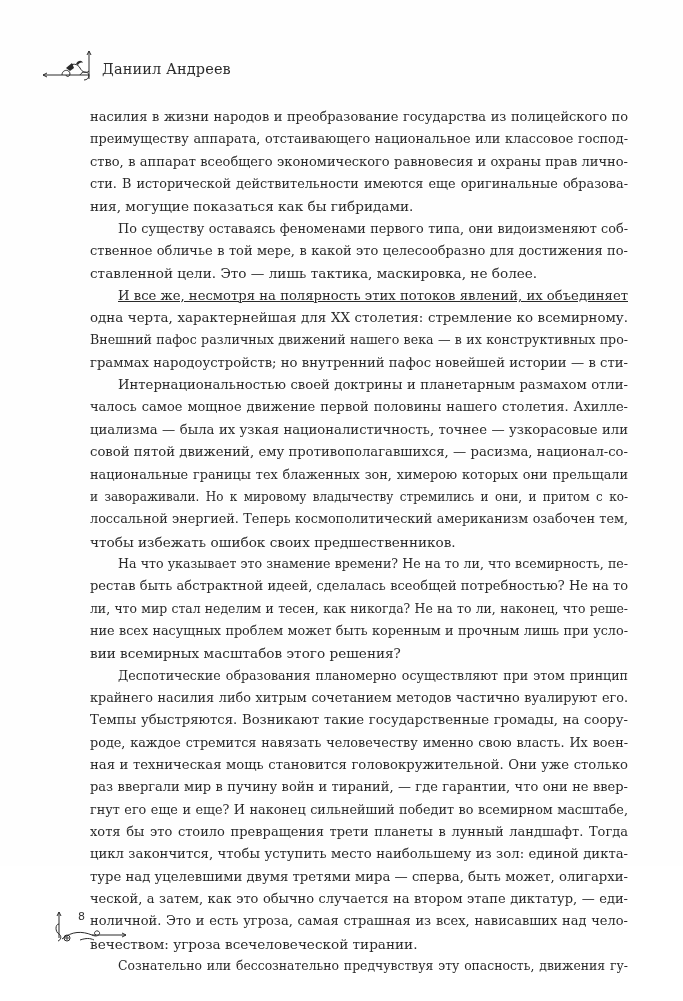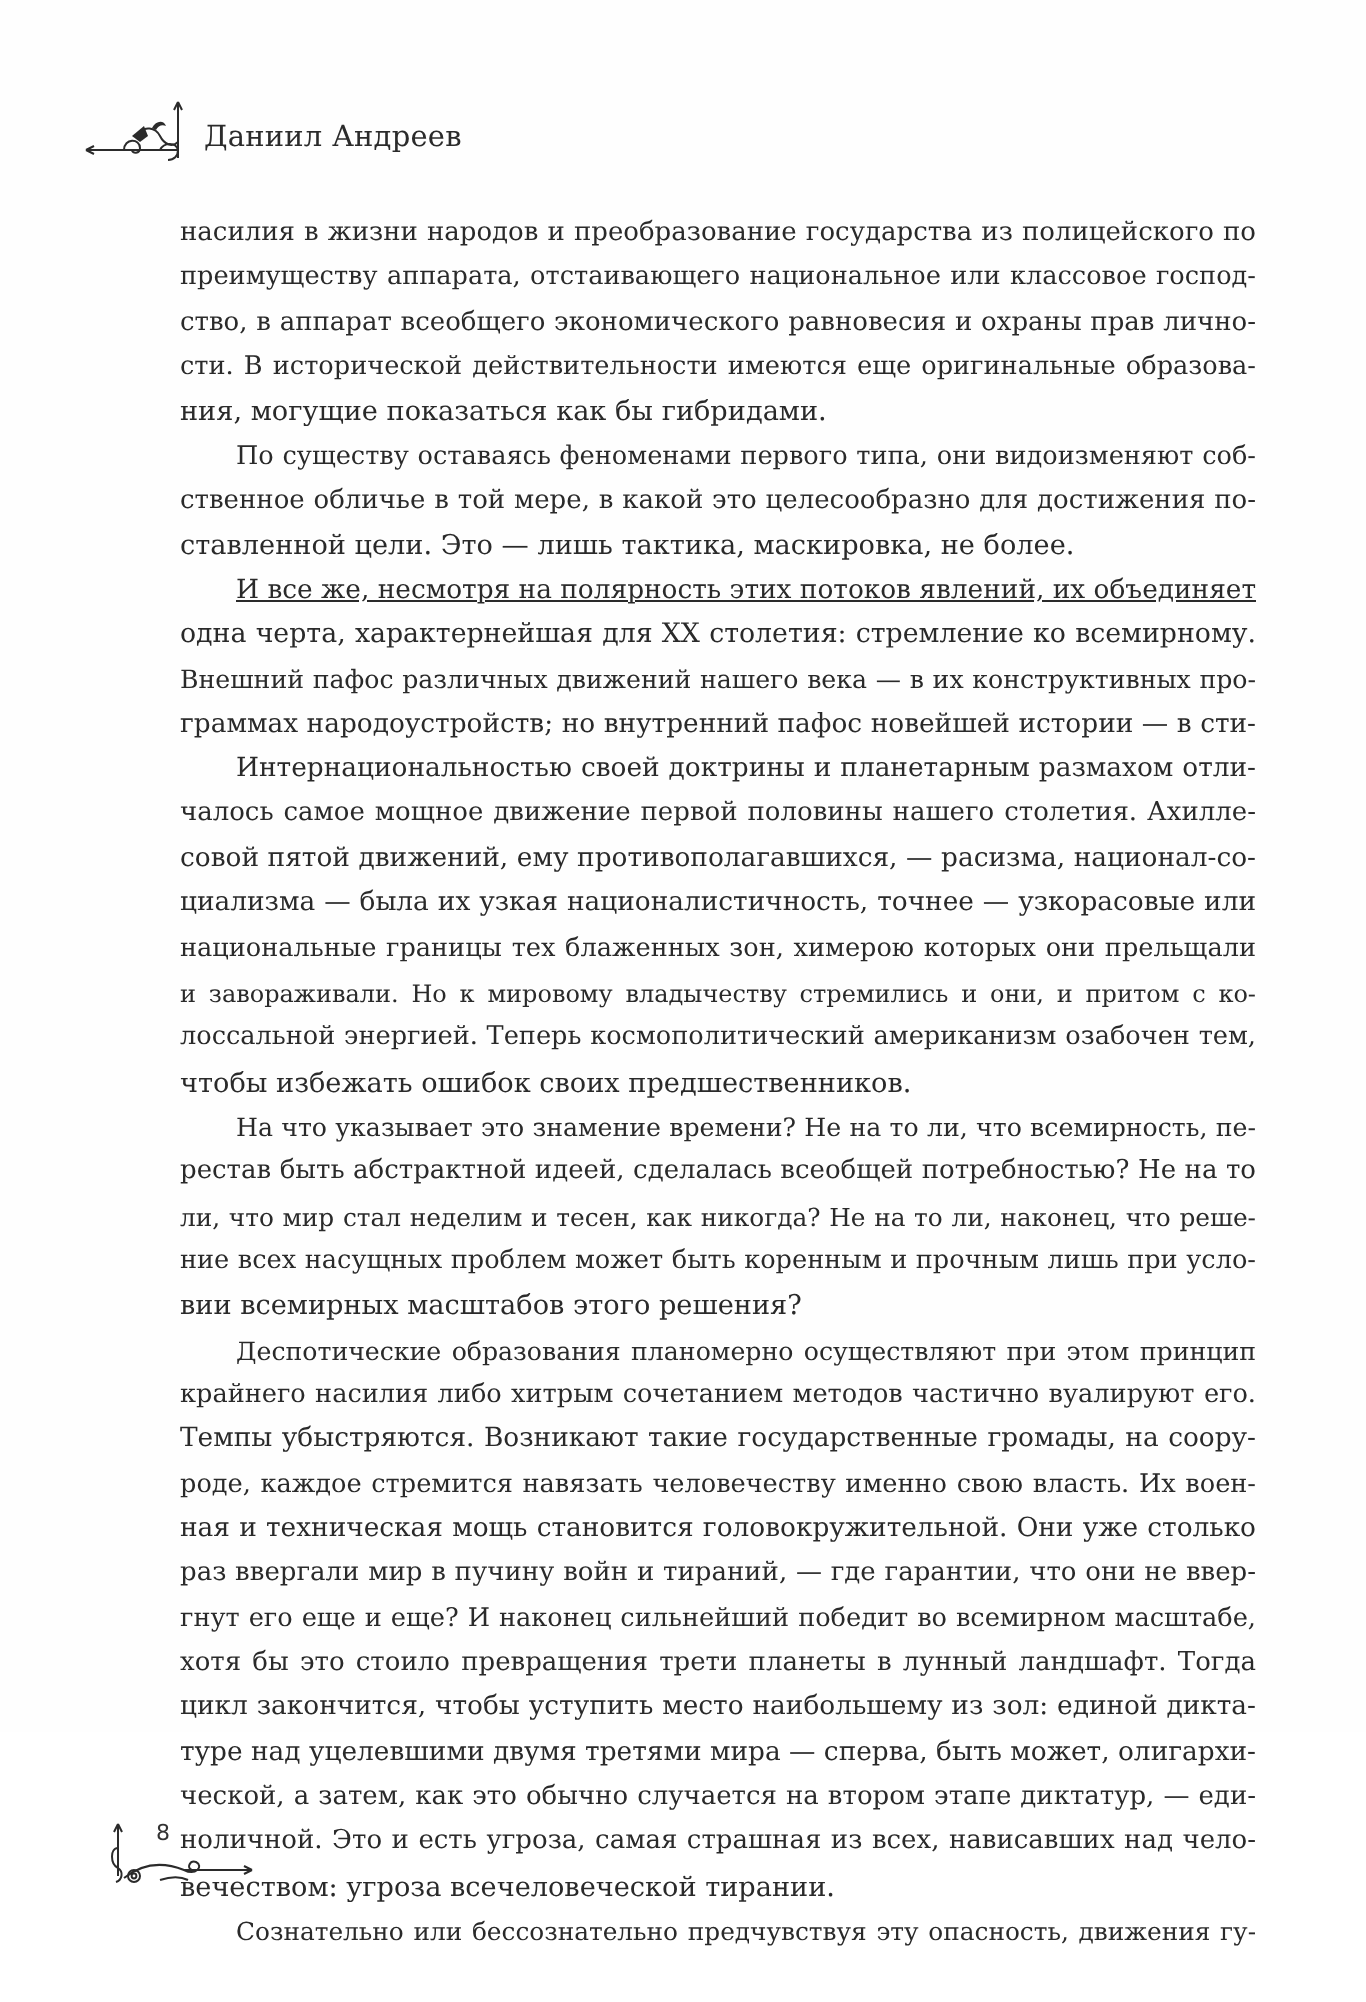--- a/index.html
+++ b/index.html
@@ -71,8 +71,8 @@
       <p>
         <span class="line" style="text-indent: 28px; font-size: 13.2px;">Интернациональностью своей доктрины и планетарным размахом отли-</span>
         <span class="line" style="font-size: 13px;">чалось самое мощное движение первой половины нашего столетия. Ахилле-</span>
+        <span class="line" style="font-size: 13.2px;">циализма — была их узкая националистичность, точнее — узкорасовые или</span>
         <span class="line" style="font-size: 13.2px;">совой пятой движений, ему противополагавшихся, — расизма, национал-со-</span>
-        <span class="line" style="font-size: 13.2px;">циализма — была их узкая националистичность, точнее — узкорасовые или</span>
         <span class="line" style="font-size: 12.8px;">национальные границы тех блаженных зон, химерою которых они прельщали</span>
         <span class="line" style="font-size: 12px;">и завораживали. Но к мировому владычеству стремились и они, и притом с ко-</span>
         <span class="line" style="font-size: 12.8px;">лоссальной энергией. Теперь космополитический американизм озабочен тем,</span>

